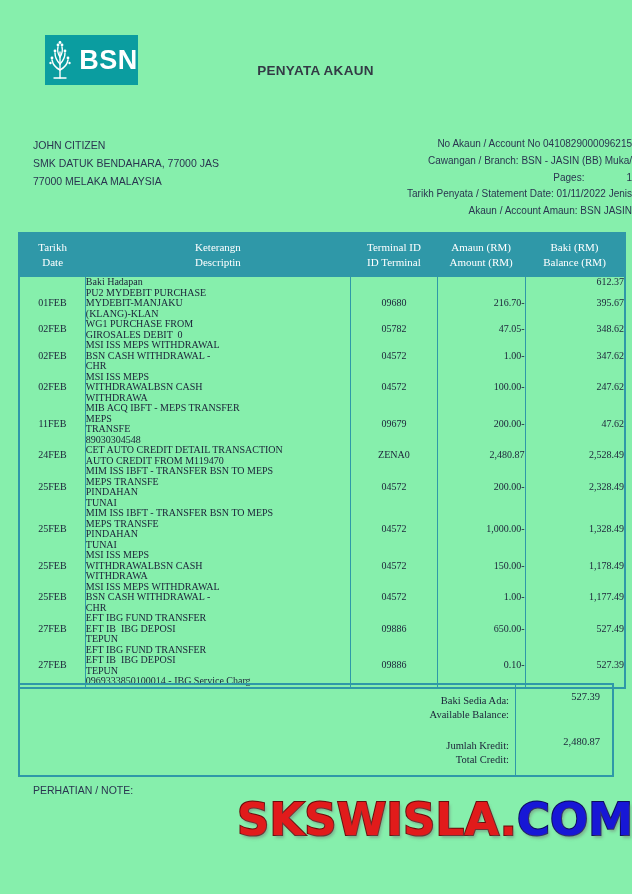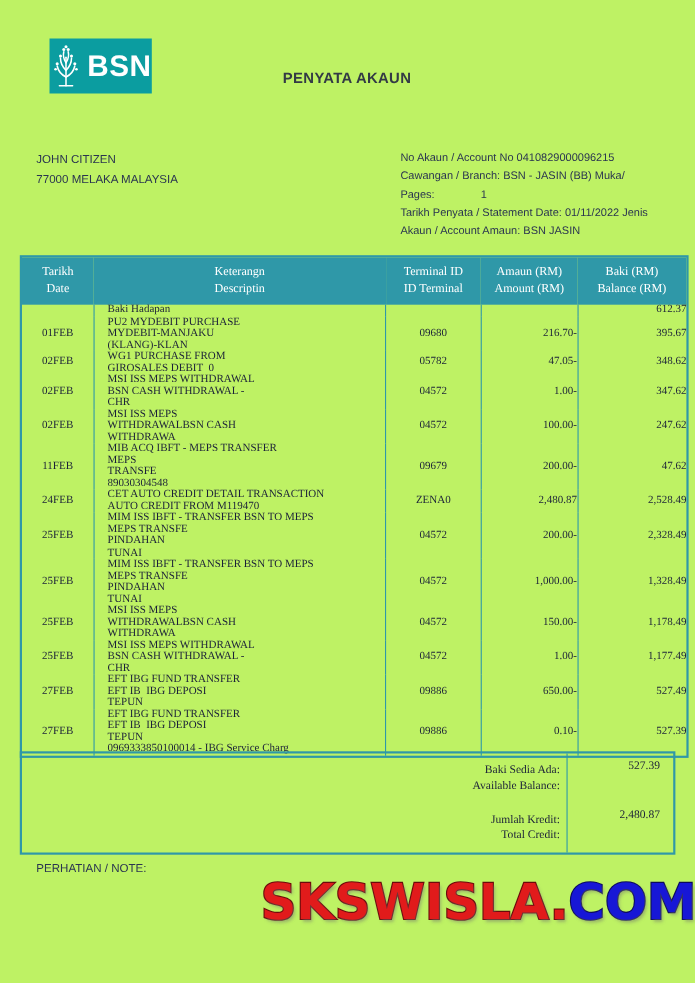--- a/index.html
+++ b/index.html
@@ -4,7 +4,7 @@
 <style>
   html,body { margin:0; padding:0; background:#ffffff; }
   .page {
-    position:relative; width:632px; height:894px; background:#bef264;
+    position:relative; width:632px; height:894px; background:#86efac;
     font-family:"Liberation Sans", sans-serif; overflow:hidden;
   }
   

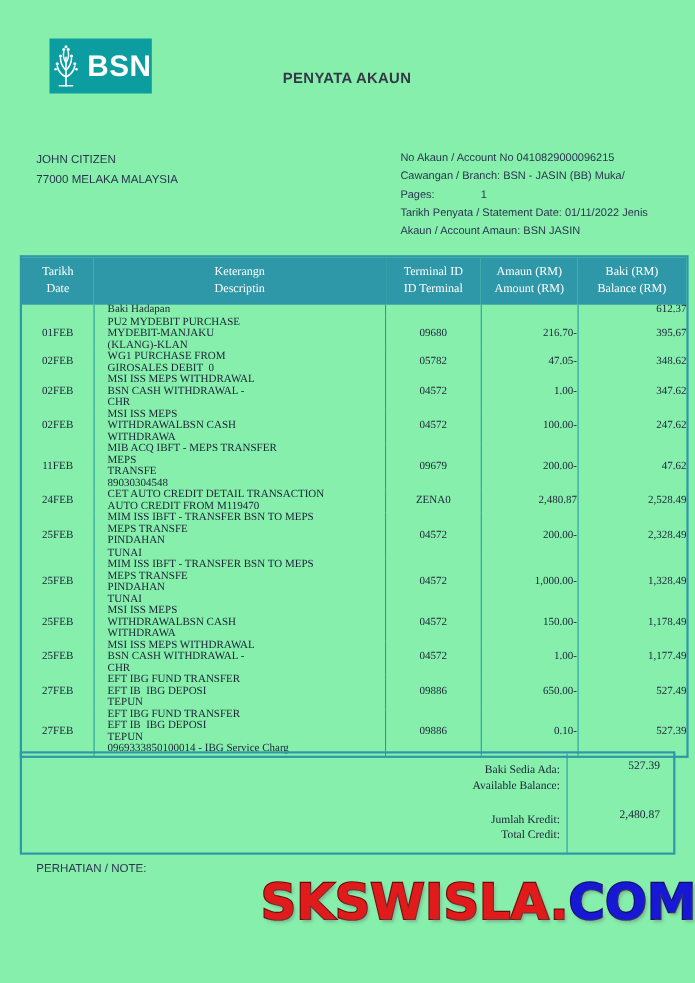--- a/index.html
+++ b/index.html
@@ -19,7 +19,7 @@
   }
   
   .customer { position:absolute; left:33px; top:136px; font-size:10.5px; color:#2a3550; line-height:18px; }
-  .acct-info { position:absolute; left:364px; top:136px; font-size:10px; color:#2a3550; line-height:16.8px; width:240px; }
+  .acct-info { position:absolute; left:392px; top:136px; font-size:10px; color:#2a3550; line-height:16.8px; width:240px;text-align:right; }
   .acct-line span { white-space:pre; }
   .pages-value { margin-left:42px; }
   

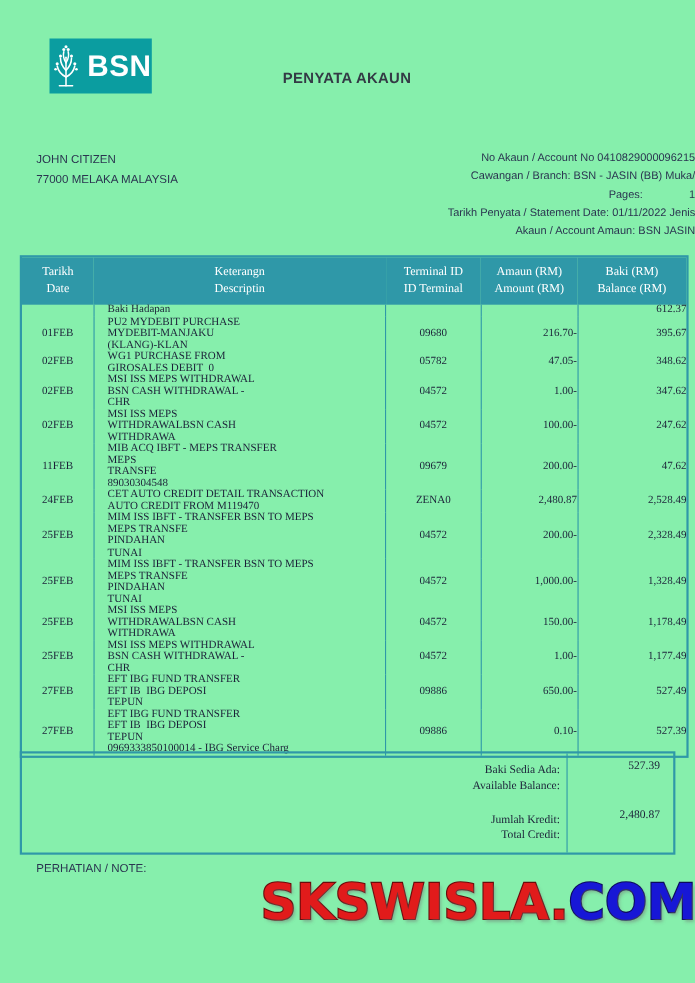--- a/index.html
+++ b/index.html
@@ -110,6 +110,7 @@
 
   <div class="customer">
     <div>JOHN CITIZEN</div>
+    <div>SMK DATUK BENDAHARA, 77000 JAS</div>
     <div>77000  MELAKA MALAYSIA</div>
   </div>
 

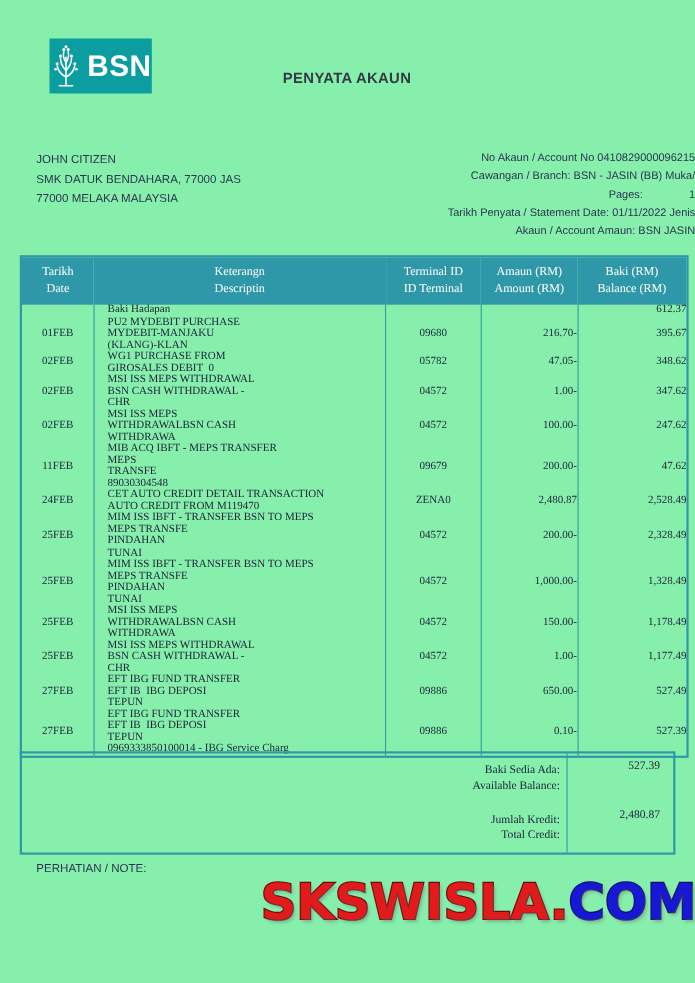--- a/index.html
+++ b/index.html
@@ -41,7 +41,7 @@
   table.stmt tbody td:first-child { border-left:none; }
   td.c-date { text-align:center; }
   td.c-desc { vertical-align:top; padding-left:3px; }
-  .desc-line { white-space:pre;padding-left:12px; }
+  .desc-line { white-space:pre; }
   td.c-term { text-align:center; }
   td.c-amt  { text-align:right; padding-right:10px; }
   td.c-bal  { text-align:right; padding-right:12px; }

